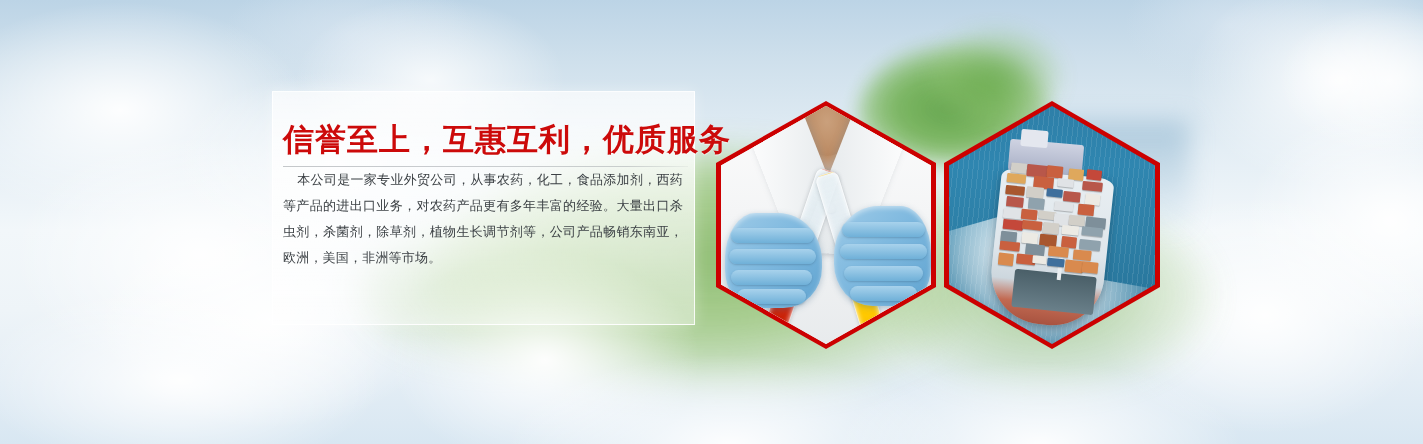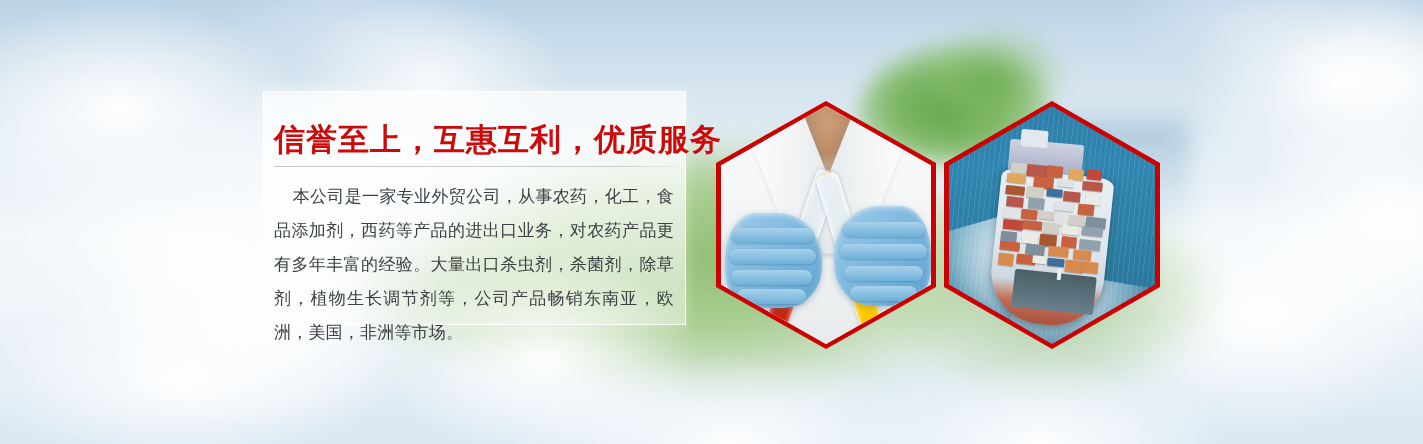--- a/index.html
+++ b/index.html
@@ -128,7 +128,7 @@
   
   #panel{
     position:absolute;
-    left:263px; top:91px;
+    left:272px; top:91px;
     width:423px; height:234px;
     background:linear-gradient(to bottom,
       rgba(255,255,255,0.70) 0%,

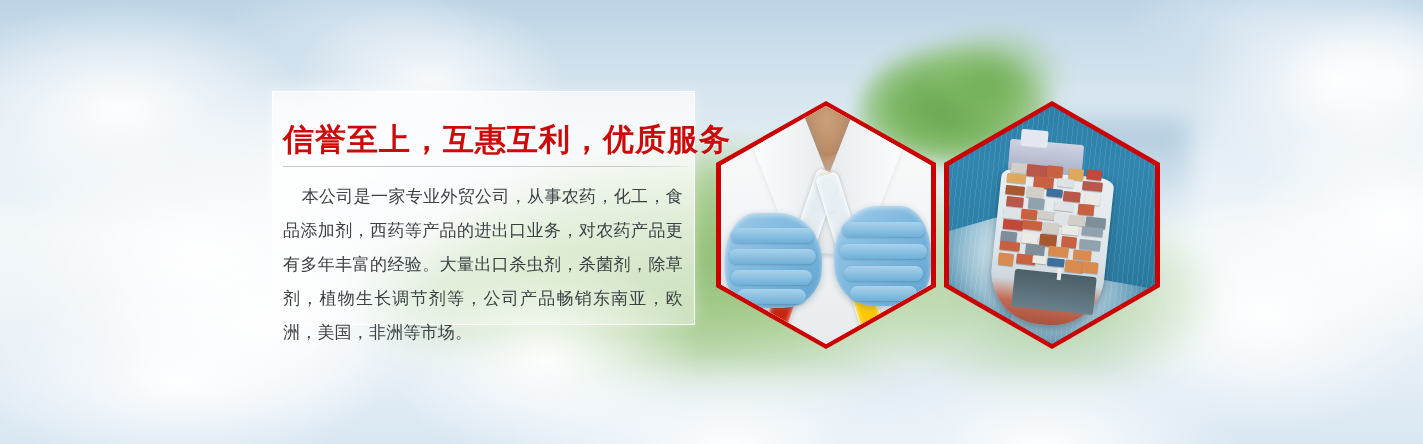--- a/index.html
+++ b/index.html
@@ -163,10 +163,9 @@
     background:linear-gradient(to right, rgba(150,155,160,0.55), rgba(150,155,160,0.45) 85%, rgba(150,155,160,0.1));
   }
   .bodytext{
-    margin-top:13px;
     width:400px;
     color:#3c4145;
-    font-size:17px;
+    font-size:13px;
     line-height:2.0;
     text-align:justify;
     text-indent:1.1em;

